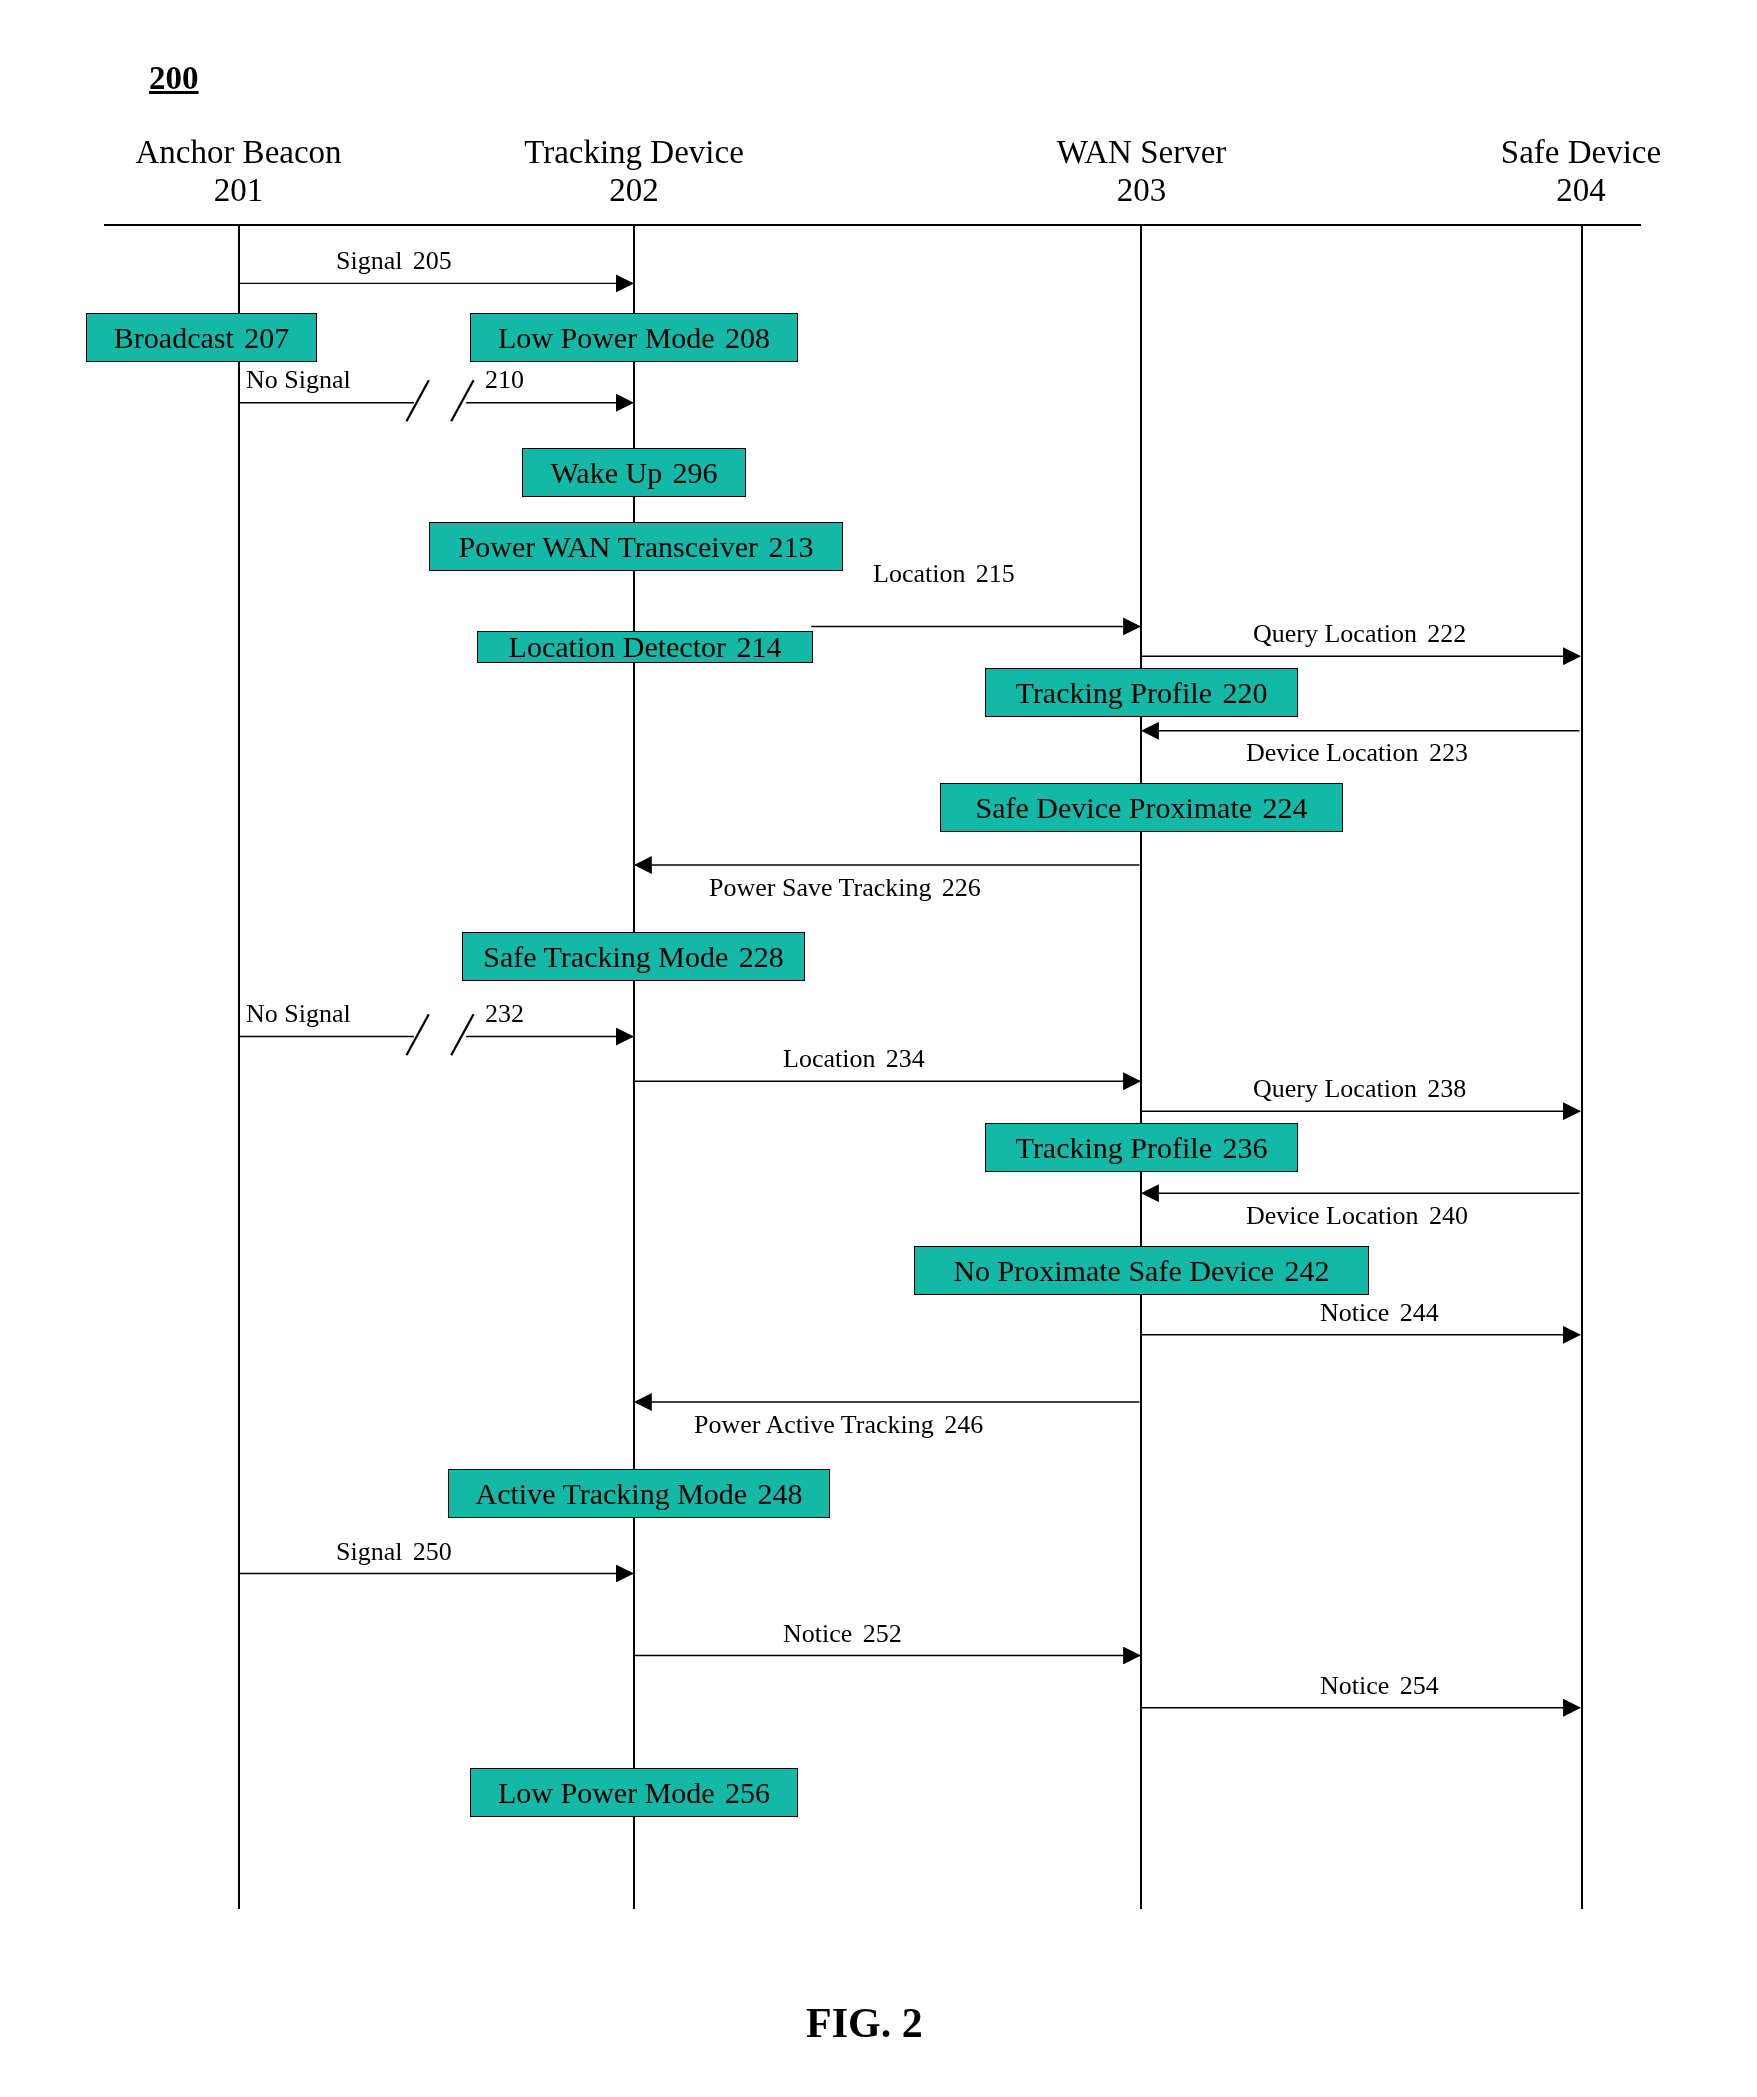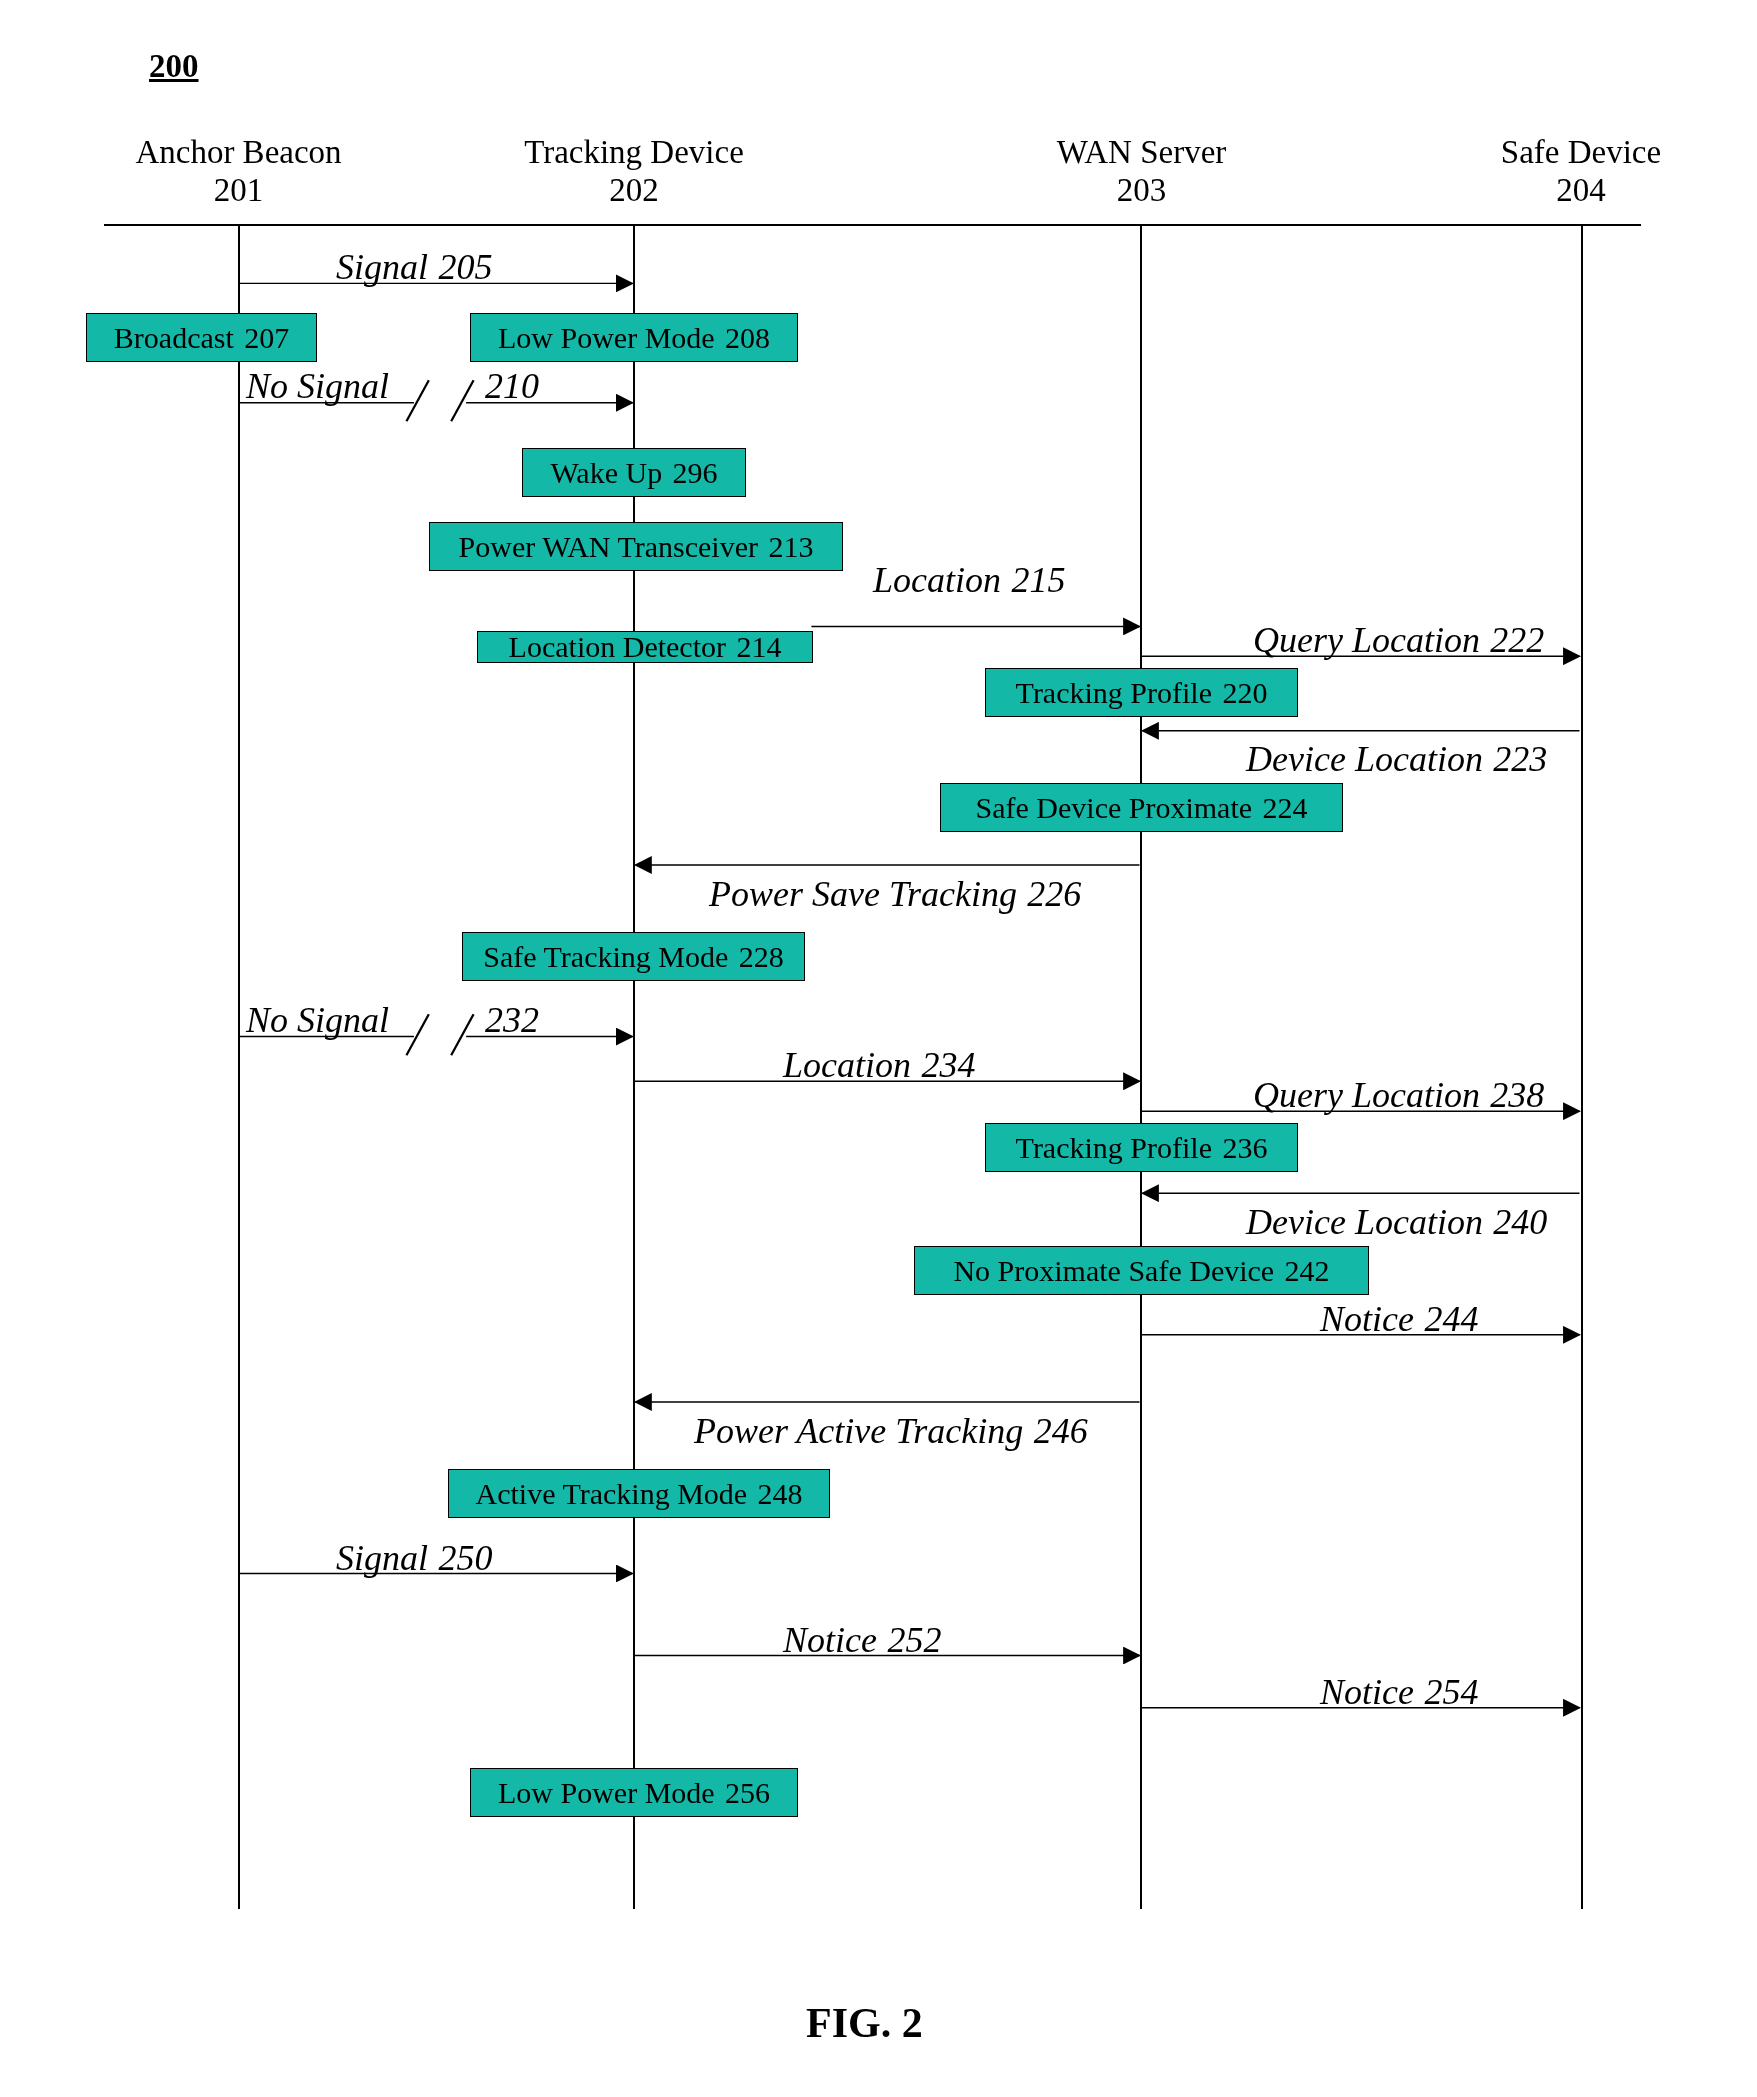--- a/index.html
+++ b/index.html
@@ -76,7 +76,7 @@
 
 <div class="page">
 
-  <div class="fig-num" style="left:149px; top:48px;">200</div>
+  <div class="fig-num" style="left:149px; top:60px;">200</div>
 
   <div class="lane-header" style="left:119px; top:134px; width:239px;">
     <span>Anchor Beacon</span>

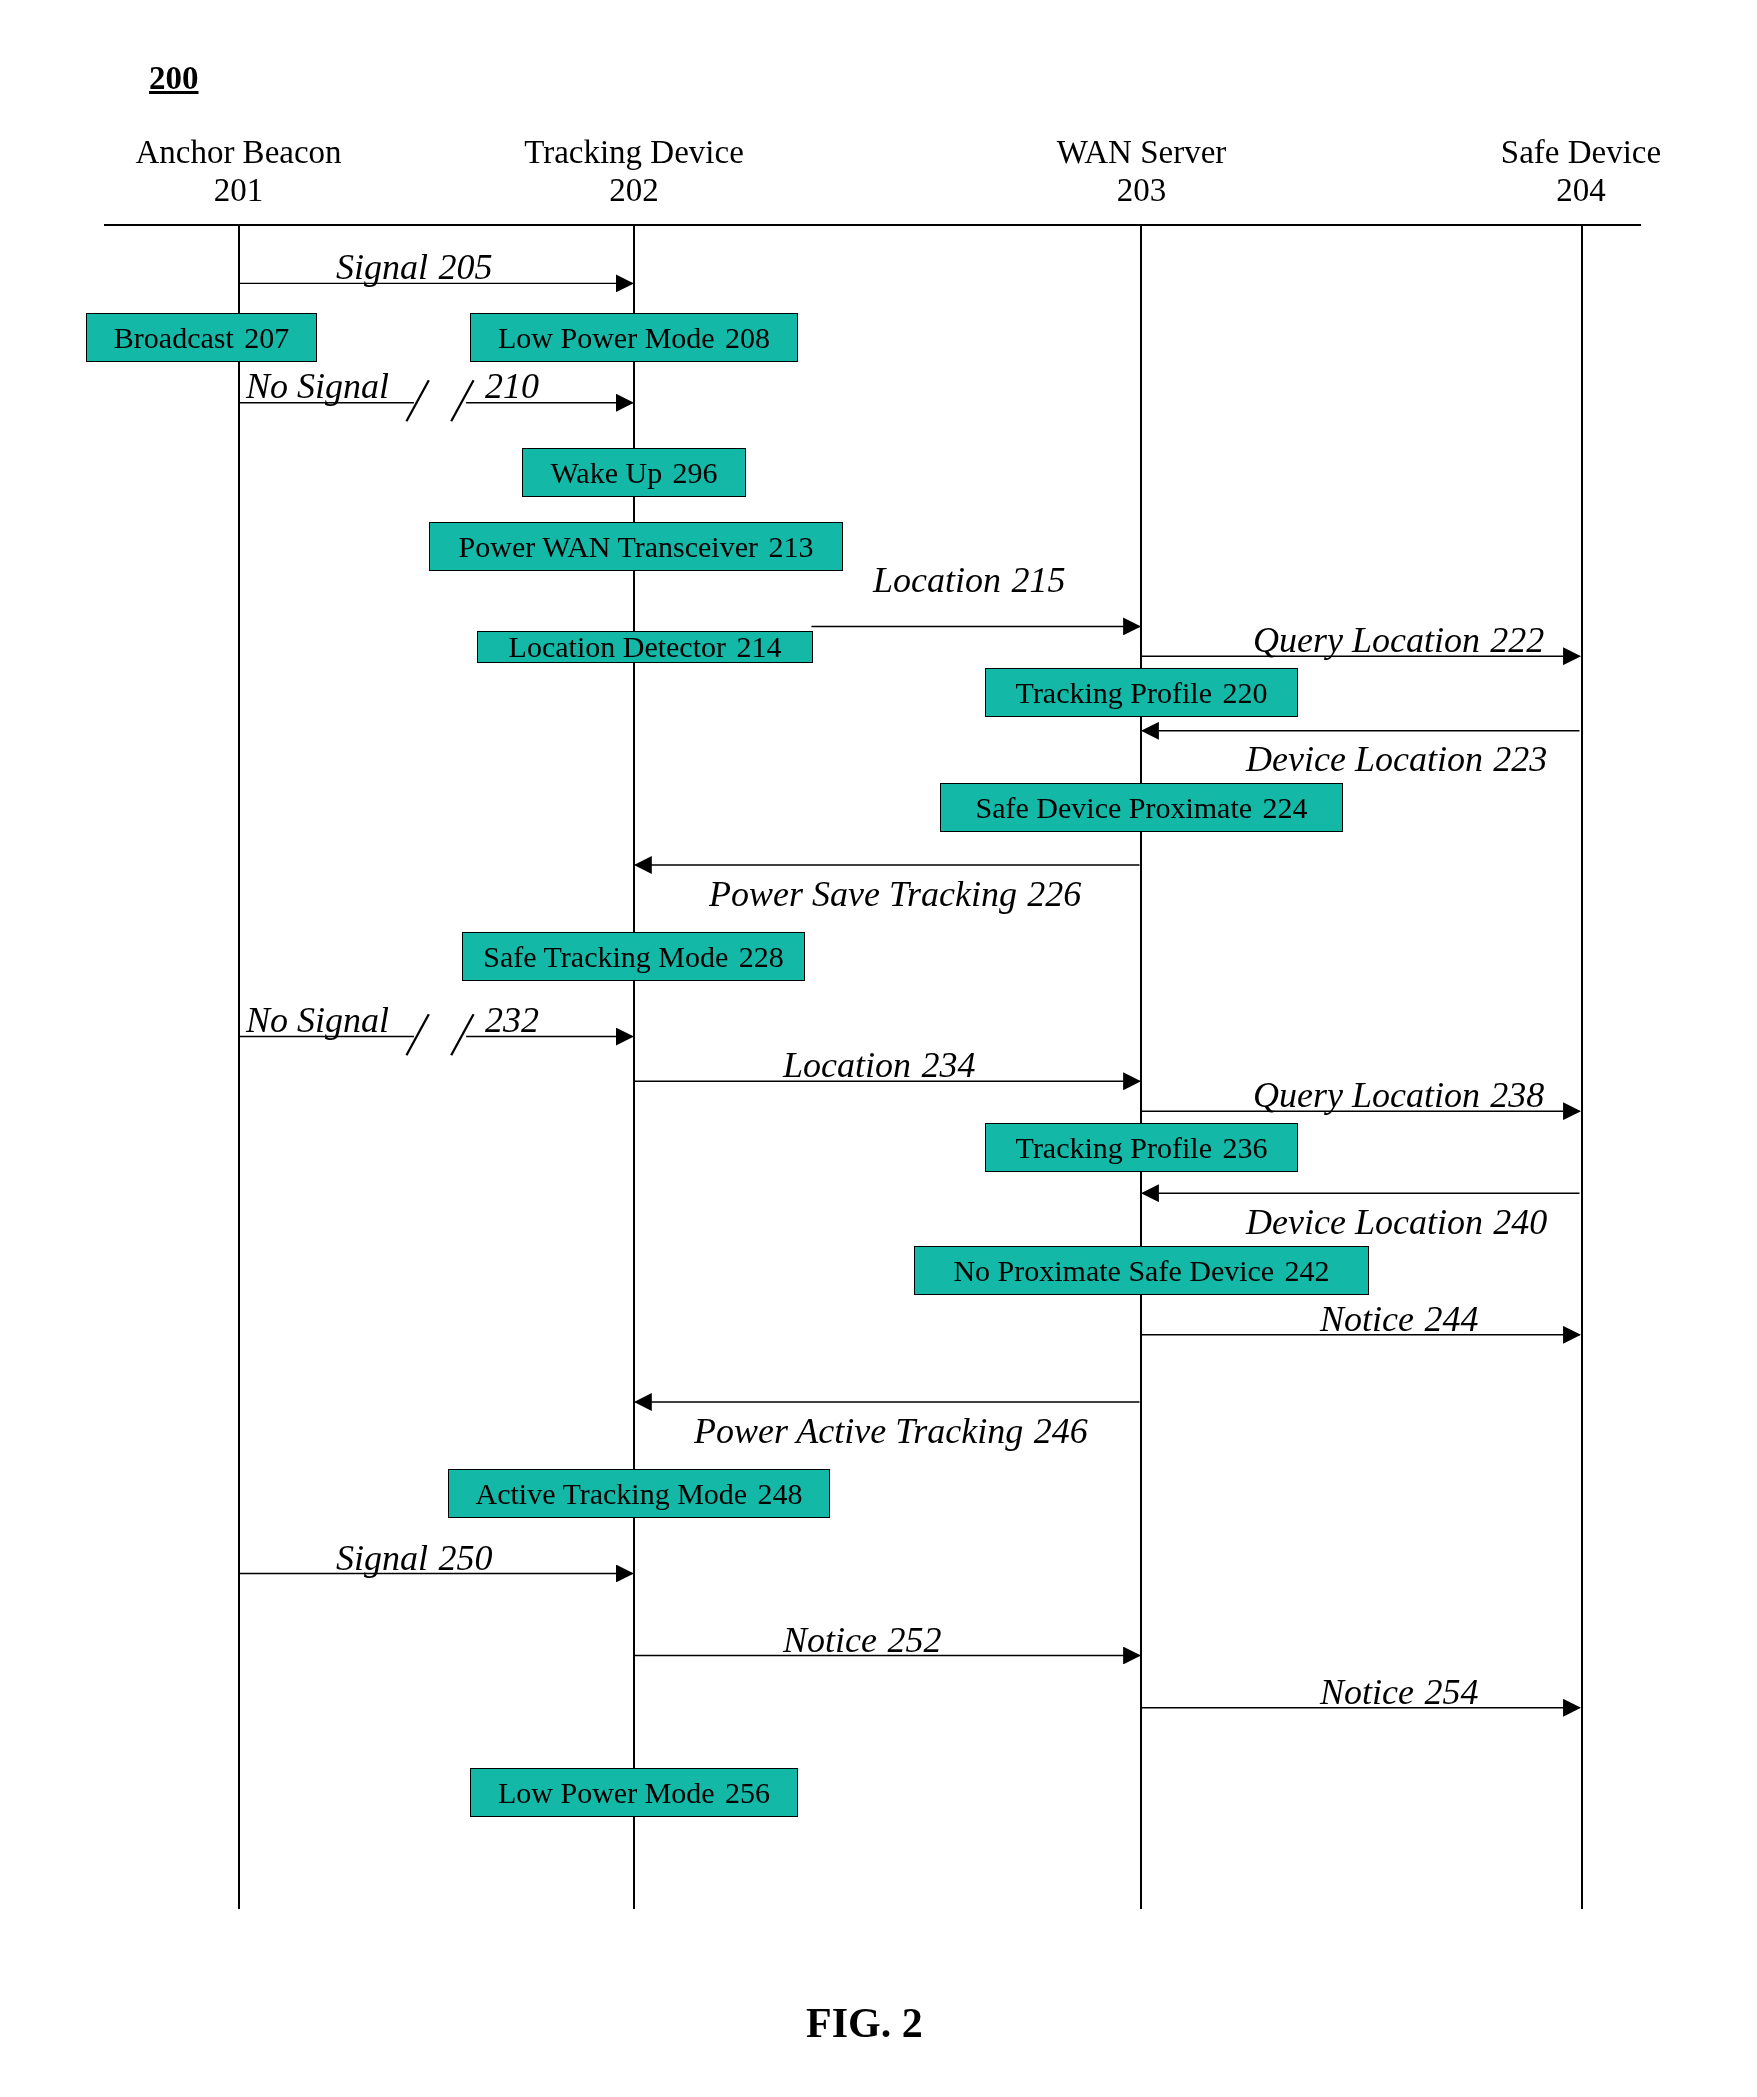--- a/index.html
+++ b/index.html
@@ -53,9 +53,8 @@
   .box .num { margin-left: 10.4px; }
   .msg-label {
     position: absolute;
-    font-size: 36px;
+    font-size: 26px;
     white-space: nowrap;
-    font-style: italic;
   }
   .msg-label .num { margin-left: 10.4px; }
   .fig-caption {

